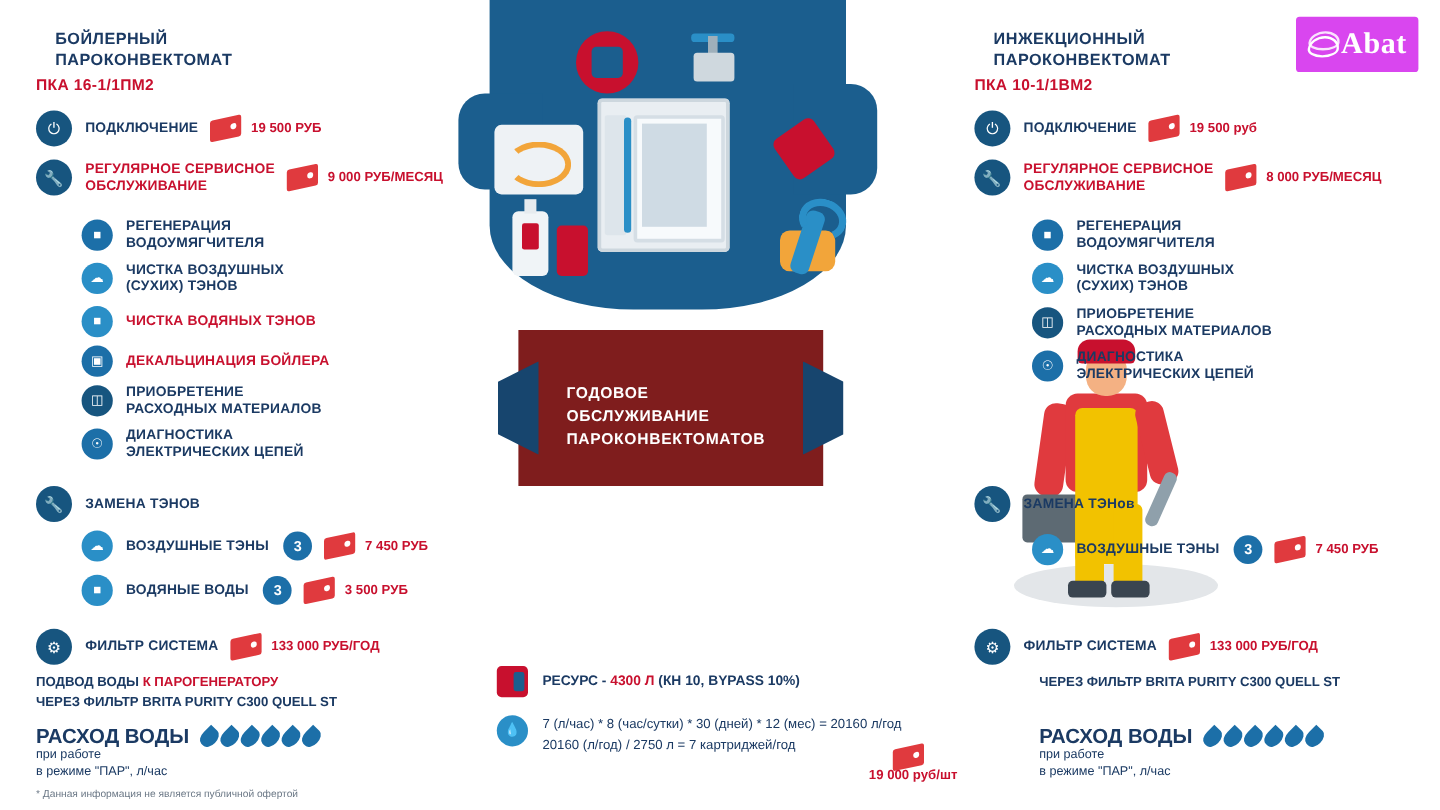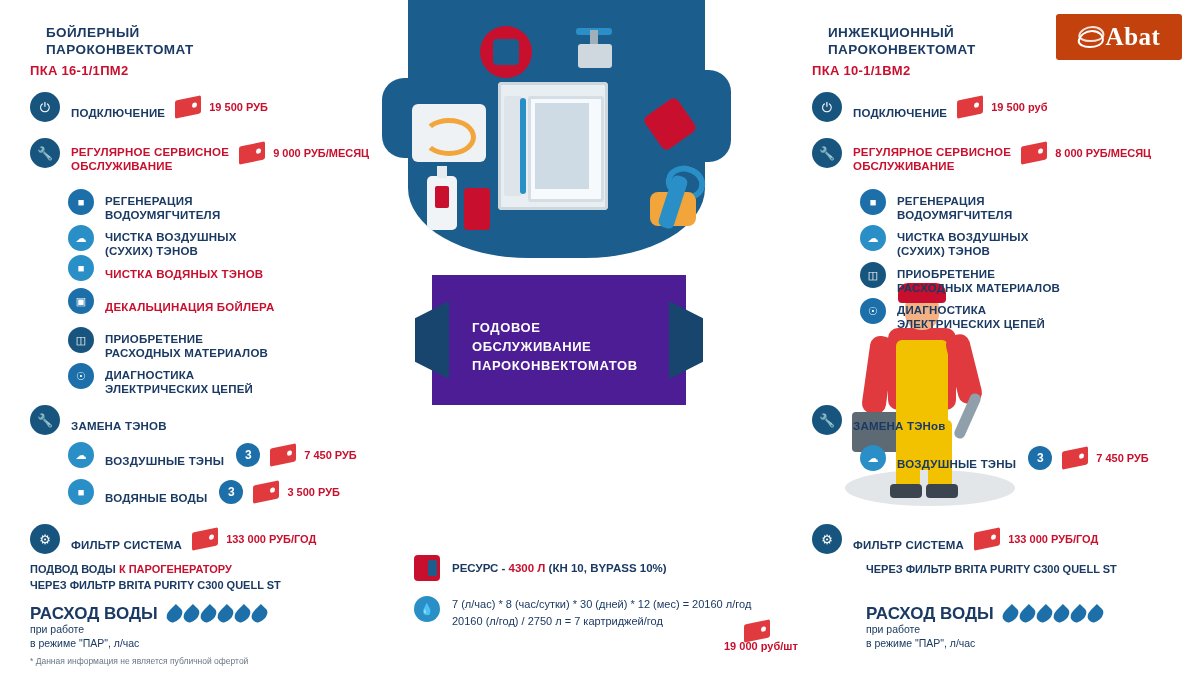--- a/index.html
+++ b/index.html
@@ -16,8 +16,8 @@
   
   .logo{
     position:absolute;right:18px;top:14px;
-    width:126px;height:46px;
-    background:#c2410c;
+    width:102px;height:46px;
+    background:#d946ef;
     border-radius:3px;
     display:flex;align-items:center;justify-content:center;
     gap:6px;

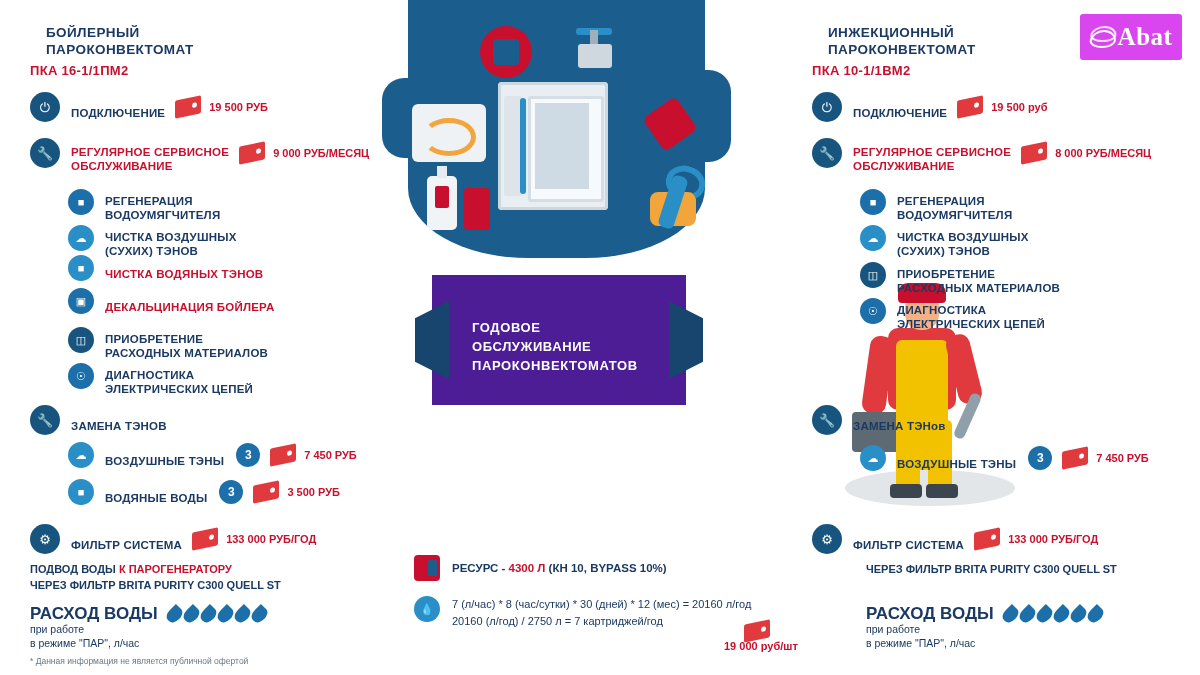--- a/index.html
+++ b/index.html
@@ -62,7 +62,6 @@
   .lbl{
     font-size:11.5px;font-weight:bold;color:#1b3a63;line-height:14px;letter-spacing:.2px;
     margin-left:11px;
-    margin-top:12px;
   }
   .lbl.red{color:#c8102e;}
 

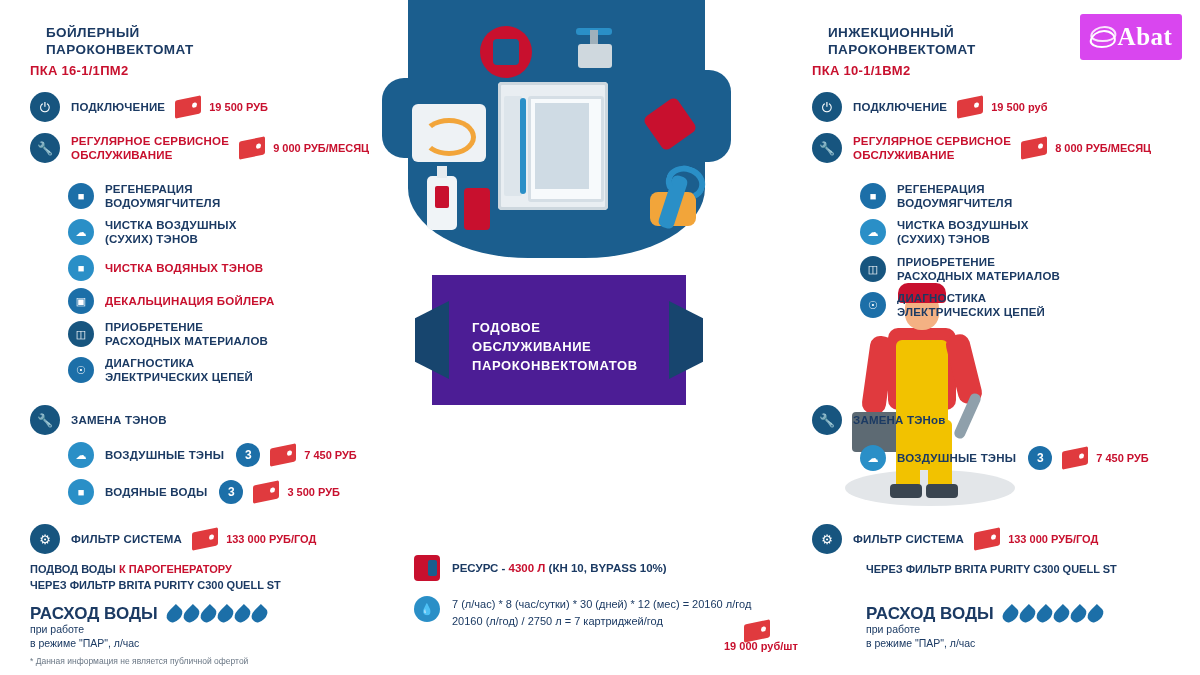--- a/index.html
+++ b/index.html
@@ -109,7 +109,7 @@
 
   .banner{
     position:absolute;left:432px;top:275px;width:254px;height:130px;
-    background:#4c1d95;
+    background:#7f1d1d;
   }
   .banner:before{
     content:"";position:absolute;left:-17px;top:26px;width:34px;height:78px;

